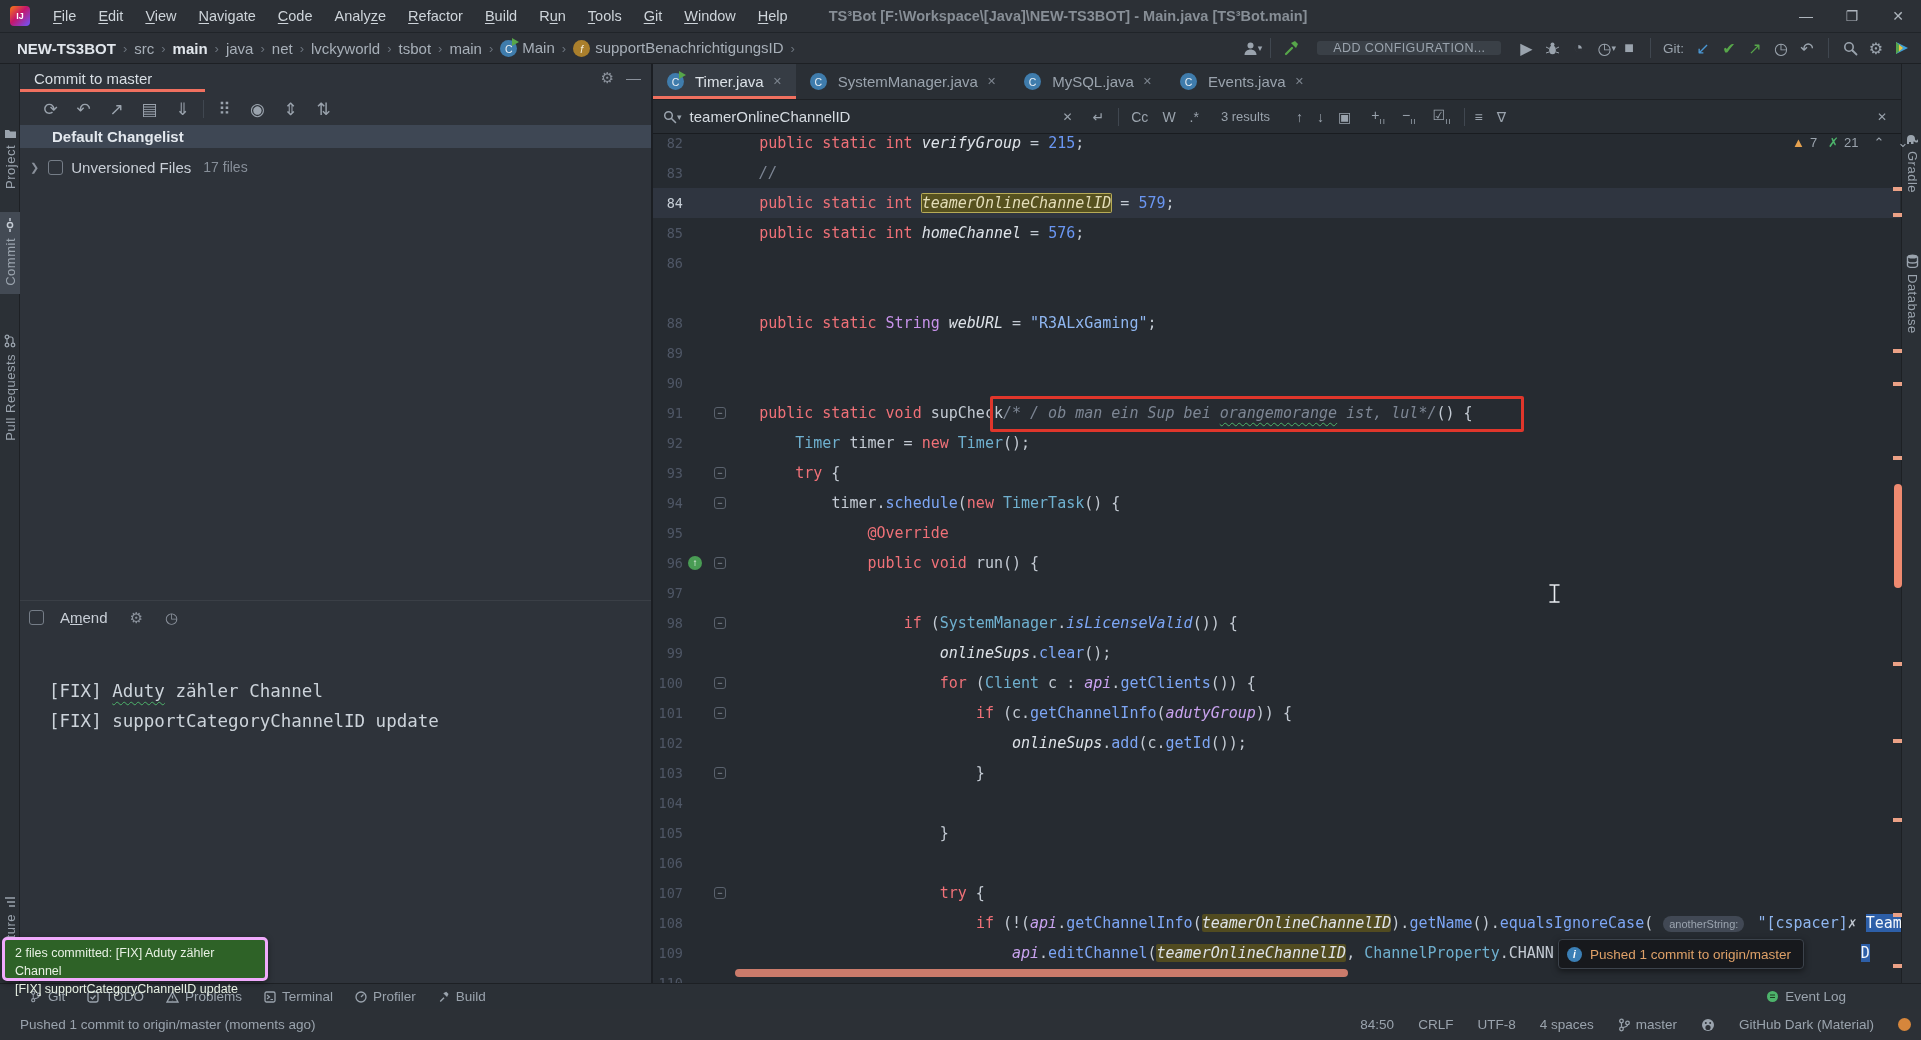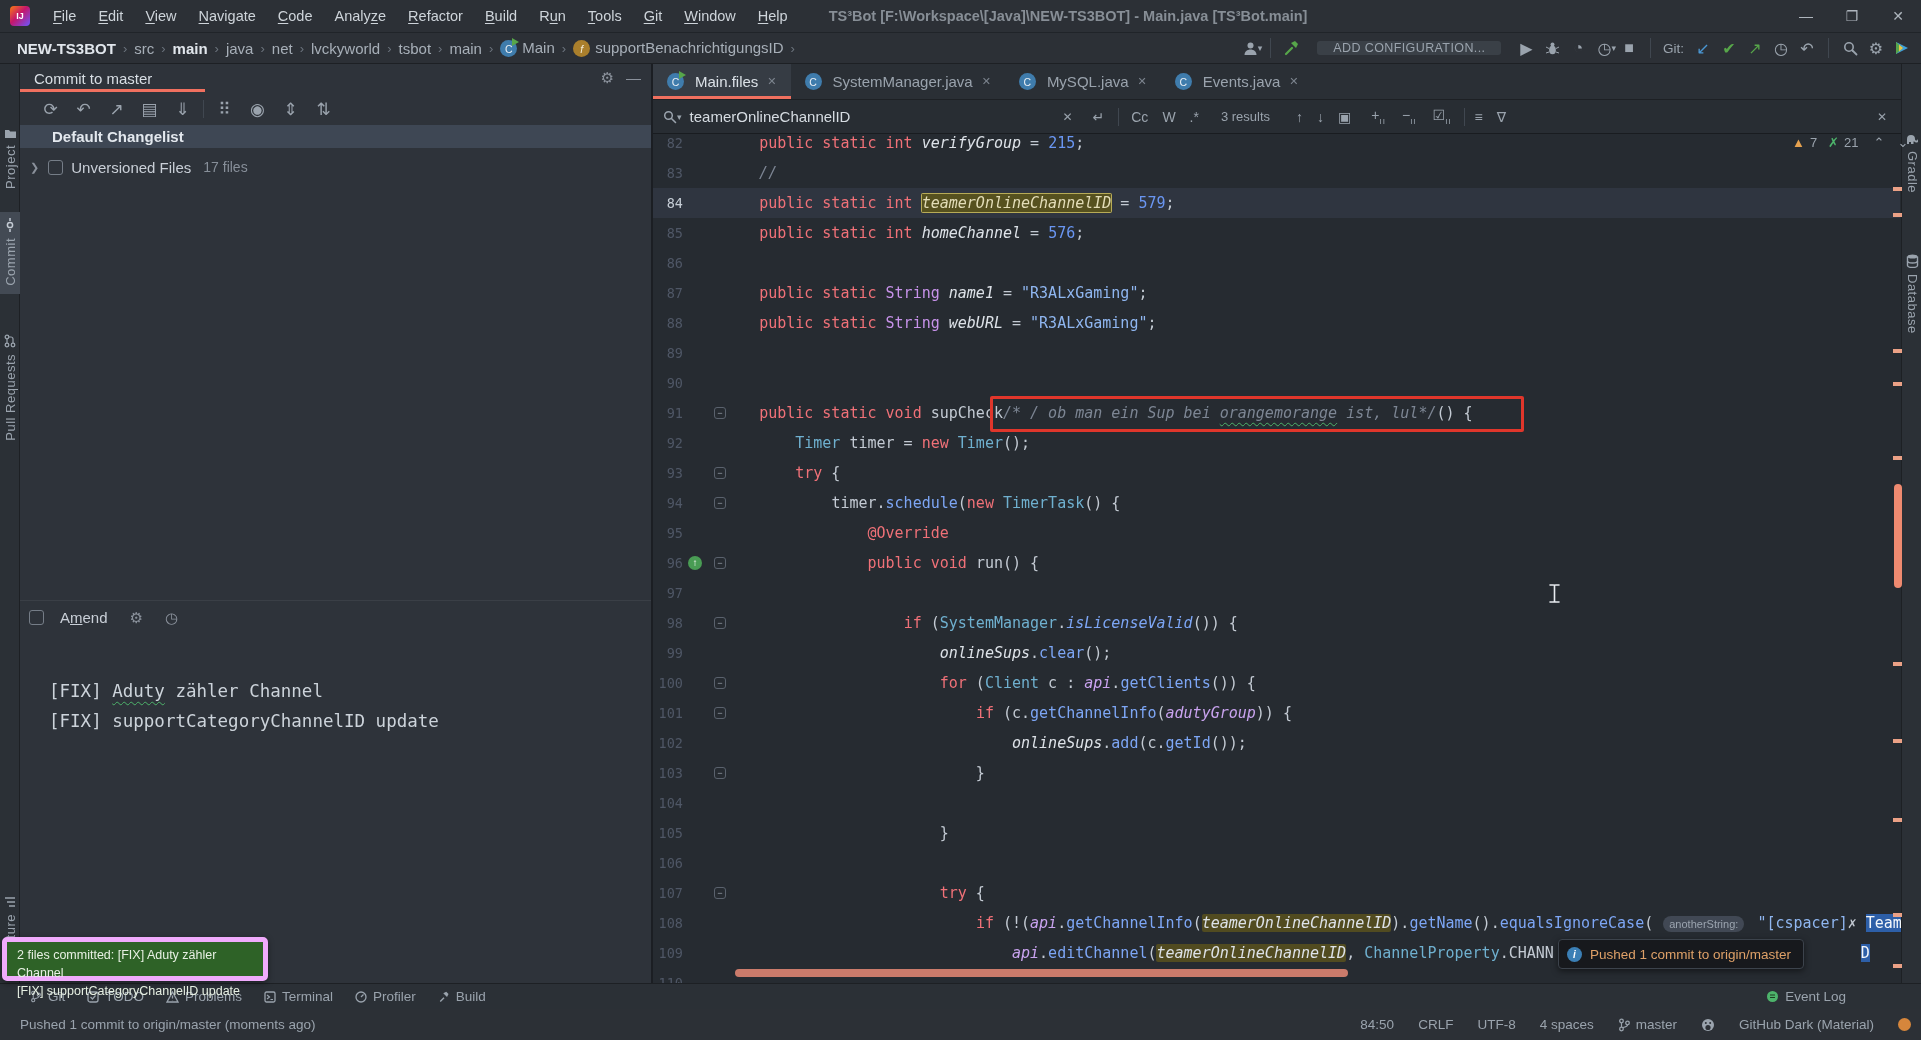--- a/index.html
+++ b/index.html
@@ -332,7 +332,7 @@
 <div id="tab-strip">
     <div class="etab active">
       <span class="cls-ico run">C</span>
-      <span style="margin-left: 6px;">Main.files</span>
+      <span style="margin-left: 6px;">Timer.java</span>
       <span class="x">✕</span>
     </div>
     <div class="etab">

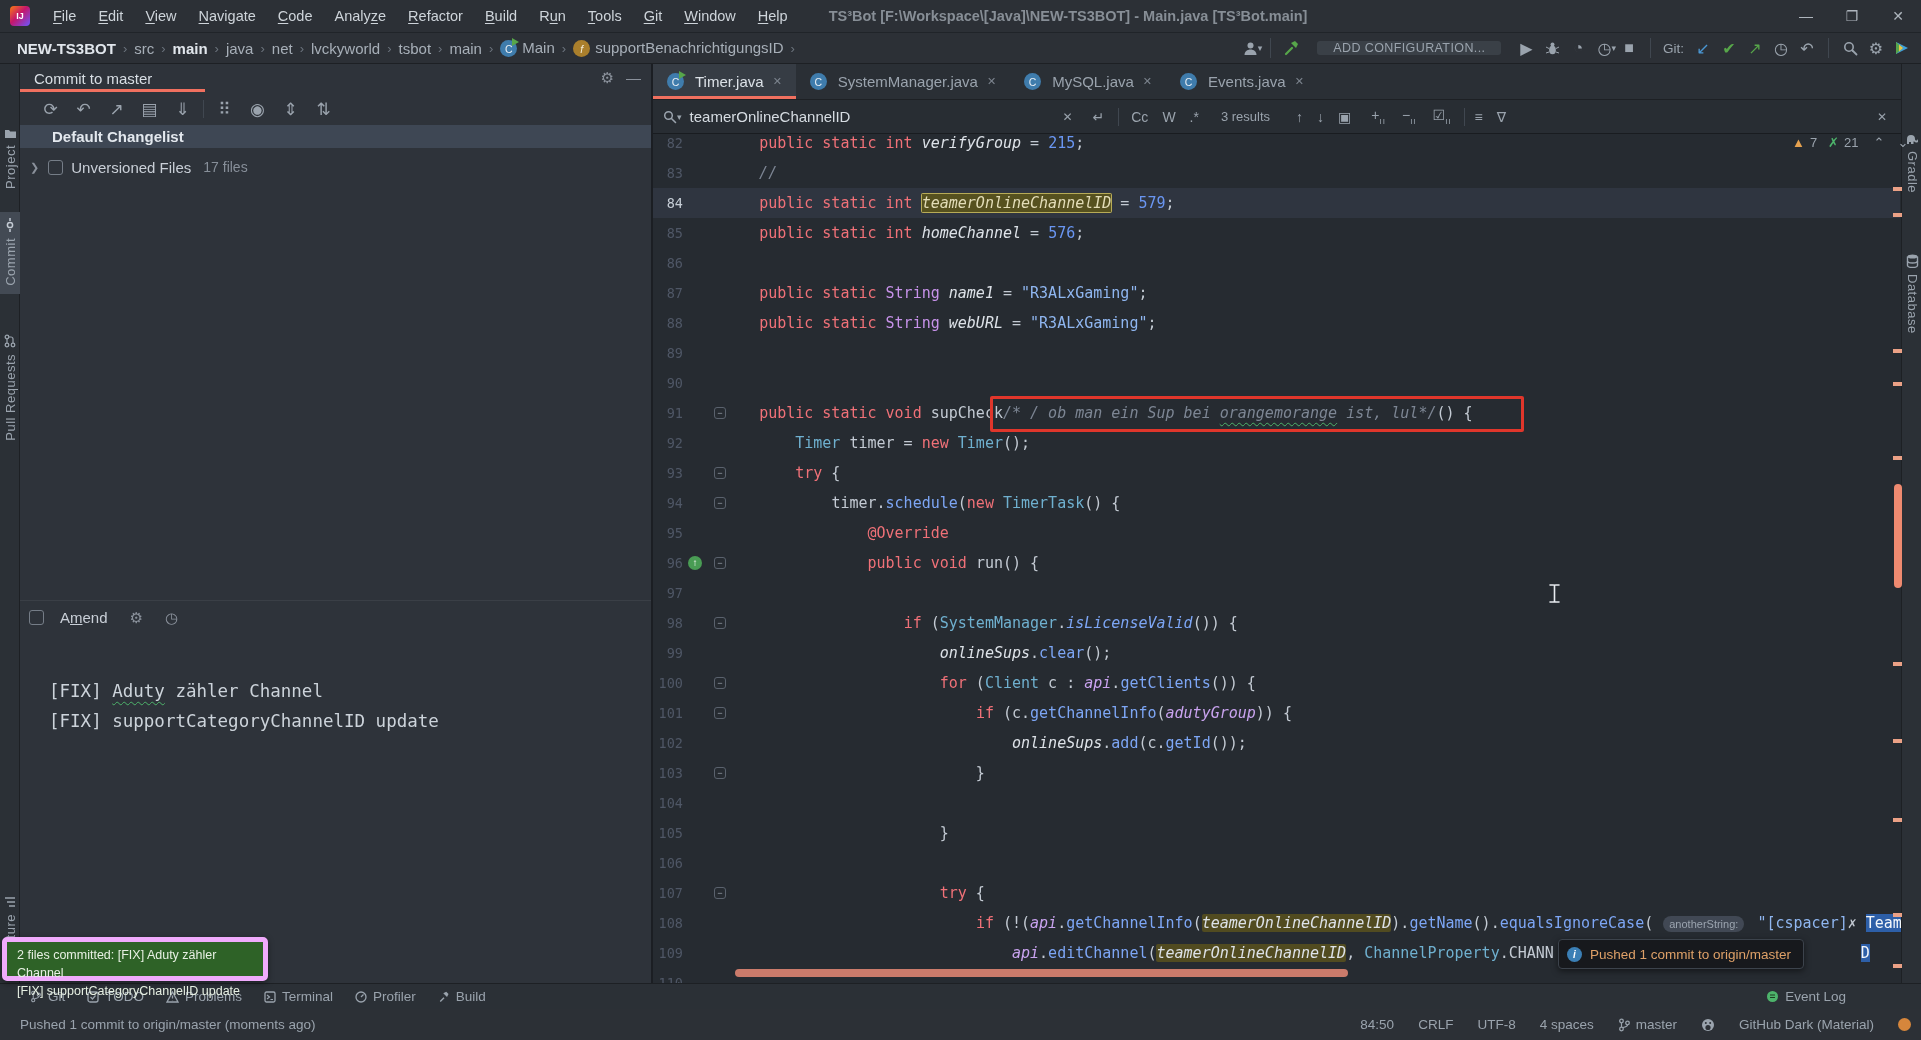--- a/index.html
+++ b/index.html
@@ -407,11 +407,6 @@
       <span class="gut"></span>
       <pre class="code"></pre>
     </div>
-    <div class="row" style="top: 150px;">
-      <span class="ln">87</span>
-      <span class="gut"></span>
-      <pre class="code"><span class="tk-d">    </span><span class="tk-k">public static </span><span class="tk-tp">String</span><span class="tk-d"> </span><span class="tk-f">name1</span><span class="tk-d"> = </span><span class="tk-s">"R3ALxGaming"</span><span class="tk-d">;</span></pre>
-    </div>
     <div class="row" style="top: 180px;">
       <span class="ln">88</span>
       <span class="gut"></span>

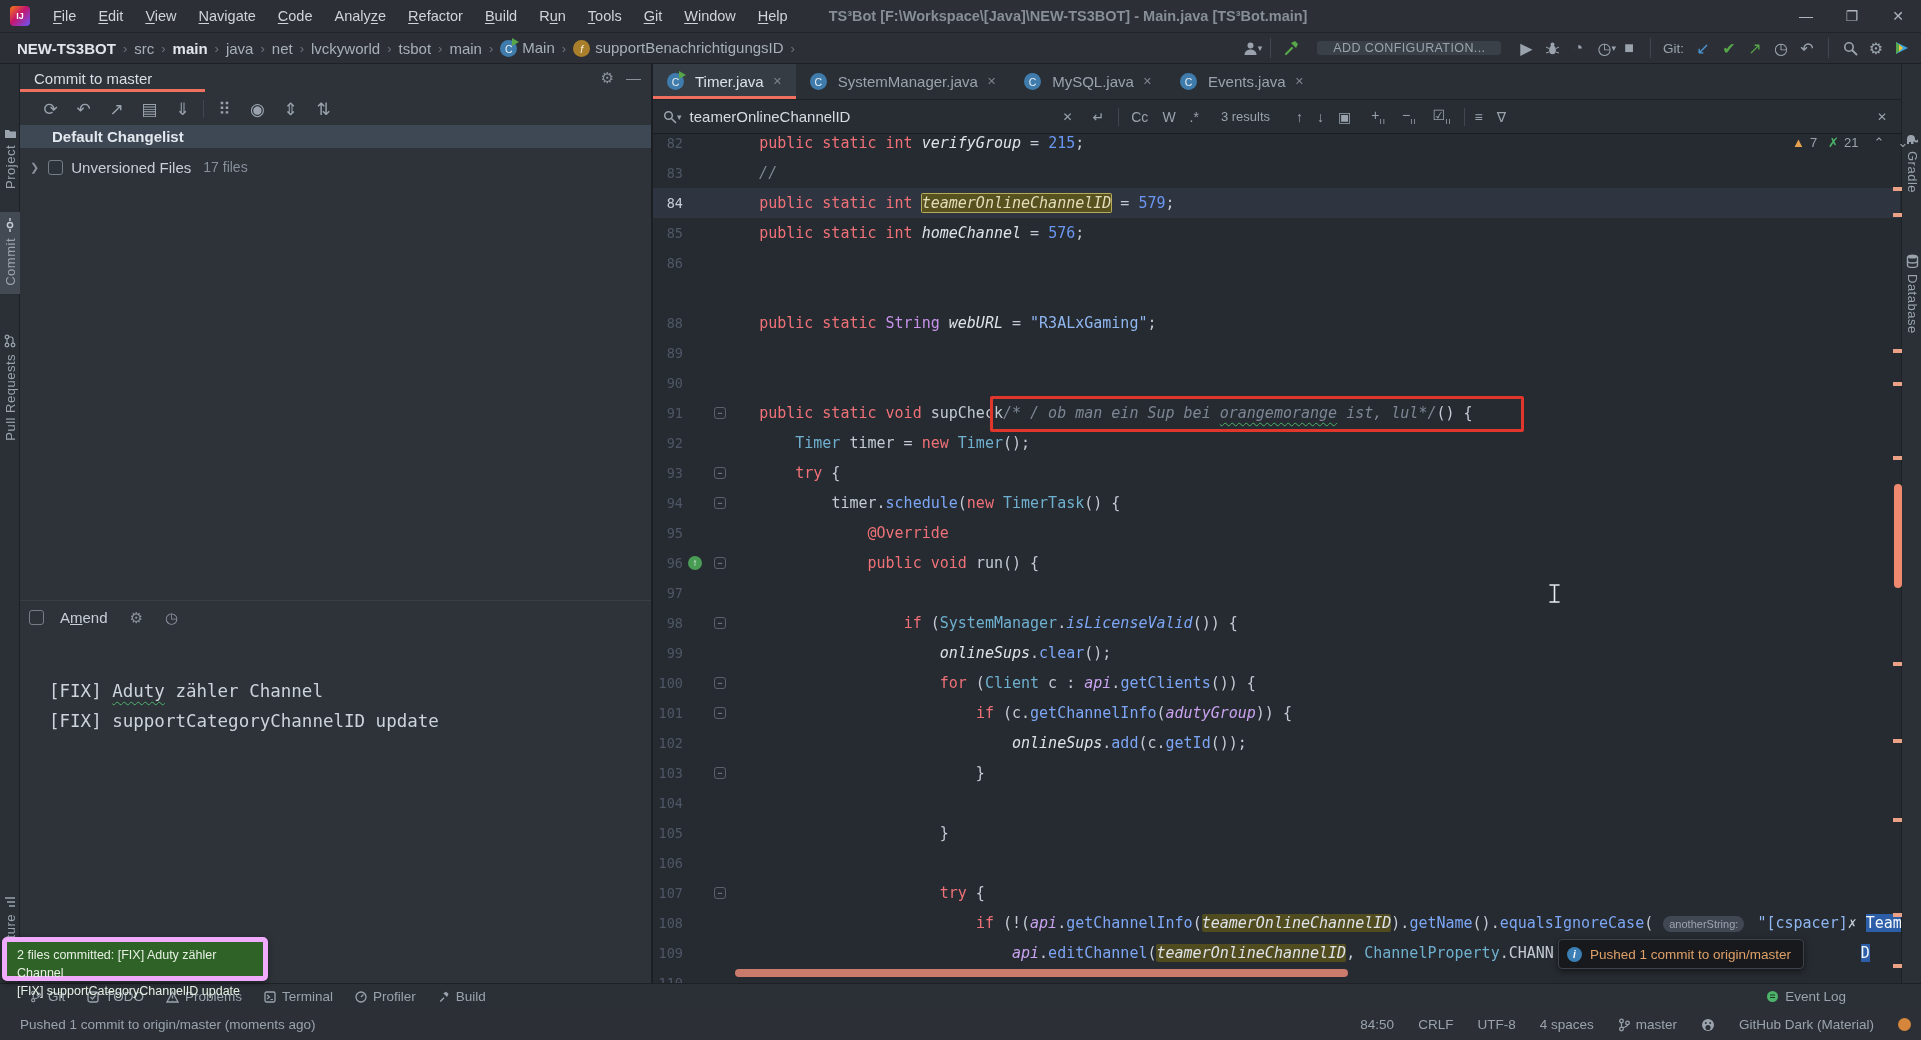--- a/index.html
+++ b/index.html
@@ -114,7 +114,7 @@
   #push-tooltip { position:absolute; left:1558px; top:939px; height:30px; background:#17191d; border:1px solid #3c434c; border-radius:4px; display:flex; align-items:center; padding:0 12px 0 8px; z-index:60; box-shadow:0 2px 6px rgba(0,0,0,.5); }
   #push-tooltip .info { width:15px; height:15px; border-radius:50%; background:#3b7fb5; color:#fff; font-size:10px; font-style:italic; font-weight:bold; display:flex; align-items:center; justify-content:center; margin-right:8px; }
   #push-tooltip .txt { color:#dfa168; font-size:13.5px; white-space:nowrap; }
-  #commit-notification { position:absolute; left:2px; top:937px; width:266px; height:44px; background:#2e6227; border:5px solid #f0abfc; border-radius:5px; padding:4px 10px; z-index:60; font-size:12.5px; line-height:1.45; color:#e7f0e3; box-shadow:0 2px 6px rgba(0,0,0,.4); }
+  #commit-notification { position:absolute; left:2px; top:937px; width:266px; height:44px; background:#2e6227; border:3px solid #f0abfc; border-radius:5px; padding:4px 10px; z-index:60; font-size:12.5px; line-height:1.45; color:#e7f0e3; box-shadow:0 2px 6px rgba(0,0,0,.4); }
 
   
   #toolwindow-bar { position:absolute; left:0; top:983px; width:1921px; height:26px; background:#2b3036; border-top:1px solid #1d2024; display:flex; align-items:center; font-size:13.5px; color:#9aa3ad; }

